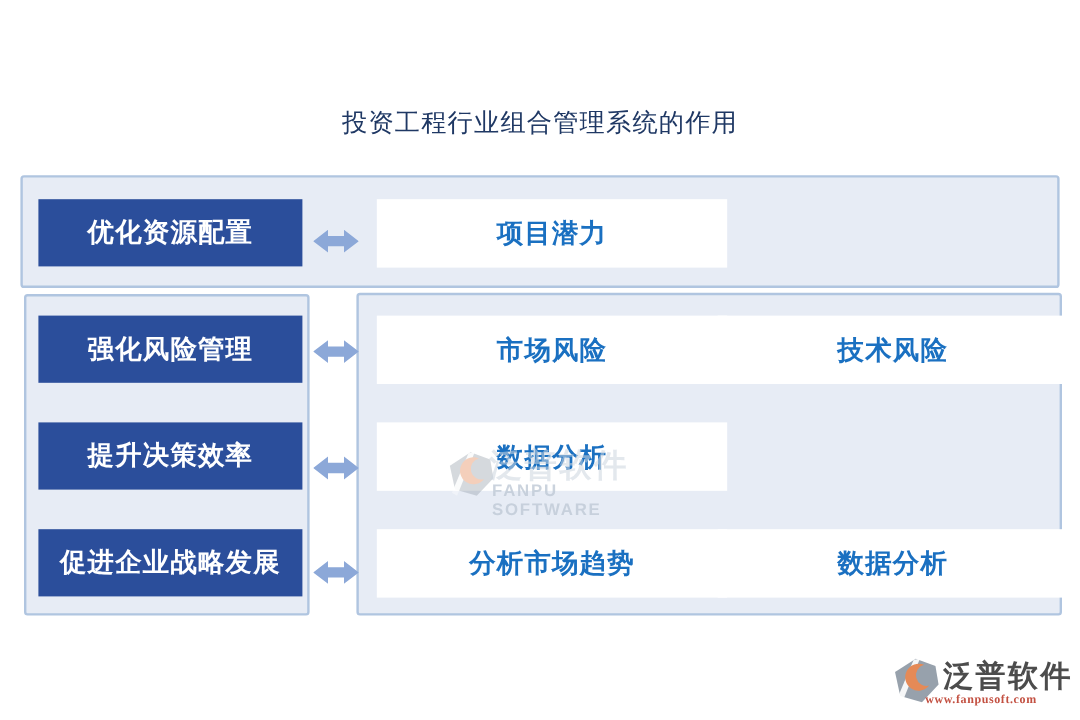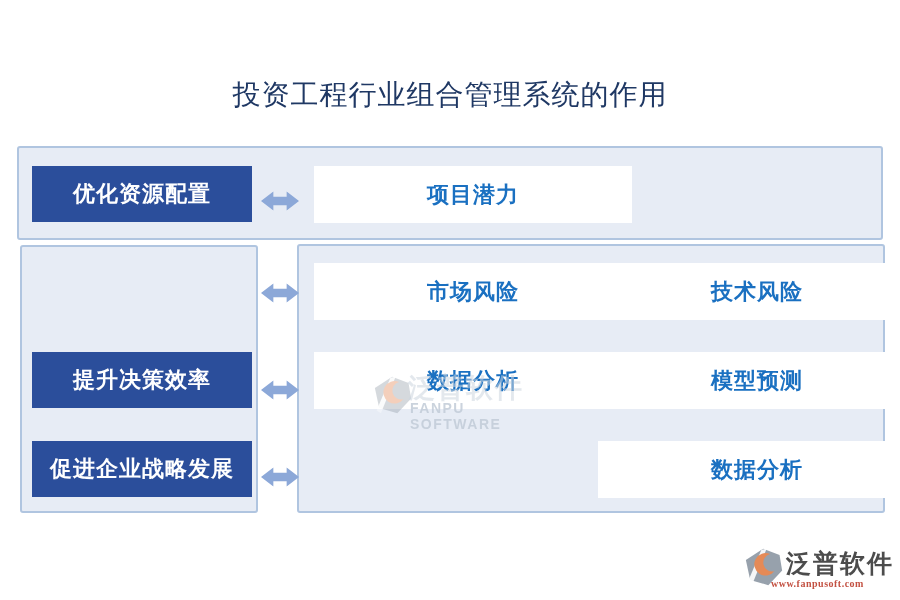--- a/index.html
+++ b/index.html
@@ -13,9 +13,9 @@
   .stage { position:absolute; left:0; top:0; width:900px; height:600px; }
 
   .title {
-    position:absolute; left:0; top:76px; width:100%;
+    position:absolute; left:0; top:88px; width:100%;
     text-align:center;
-    font-size:28px; font-weight:500;
+    font-size:21px; font-weight:500;
     color:var(--title-text,#1f3864);
     letter-spacing:1px;
   }

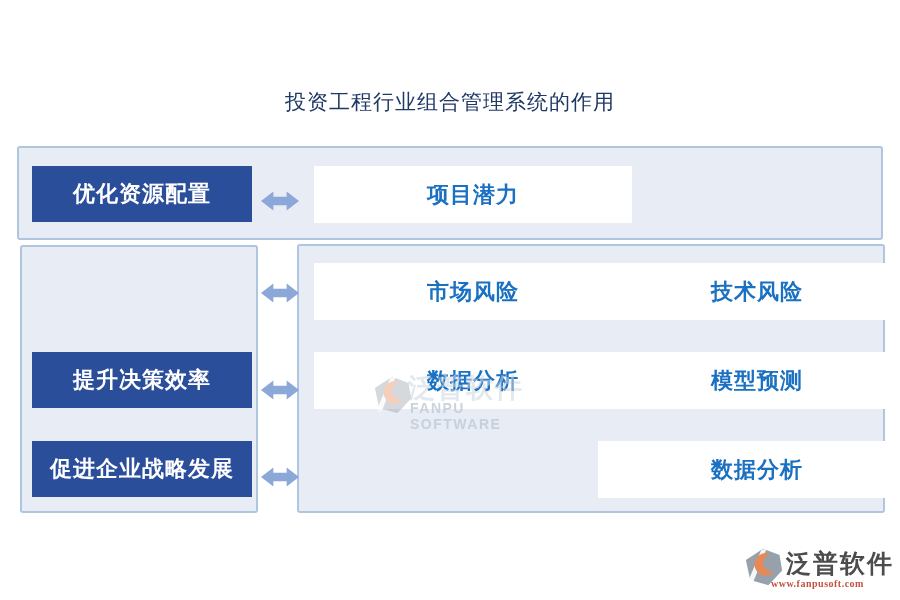--- a/index.html
+++ b/index.html
@@ -44,7 +44,7 @@
   #benefit-4 { top:441px; }
 
   .factor {
-    position:absolute; width:318px; height:57px;
+    position:absolute; width:292px; height:57px;
     background:var(--factor-box-fill,#ffffff);
     color:var(--factor-box-text,#1a70c1);
     display:flex; align-items:center; justify-content:center;

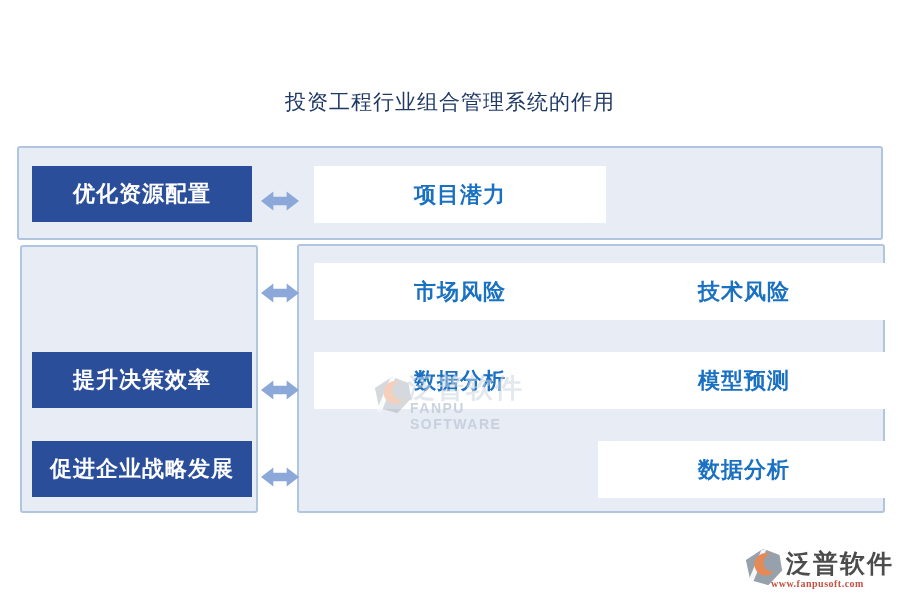--- a/index.html
+++ b/index.html
@@ -112,6 +112,7 @@
   <div class="panel" id="right-panel"></div>
 
   <div class="benefit" id="benefit-1">优化资源配置</div>
+  <div class="benefit" id="benefit-2">强化风险管理</div>
   <div class="benefit" id="benefit-4">促进企业战略发展</div>
   <div class="benefit" id="benefit-3">提升决策效率</div>
 

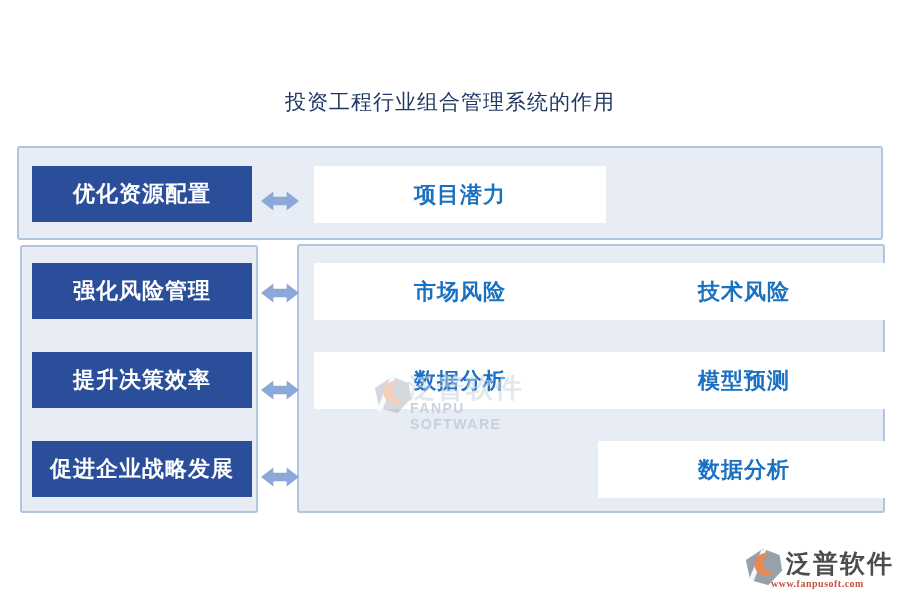--- a/index.html
+++ b/index.html
@@ -143,7 +143,6 @@
   <div class="factor col-a row-2">市场风险</div>
 
   <div class="factor col-a row-3">数据分析</div>
-  <div class="factor col-b row-3">模型预测</div>
 
   <div class="factor col-b row-4">数据分析</div>
 

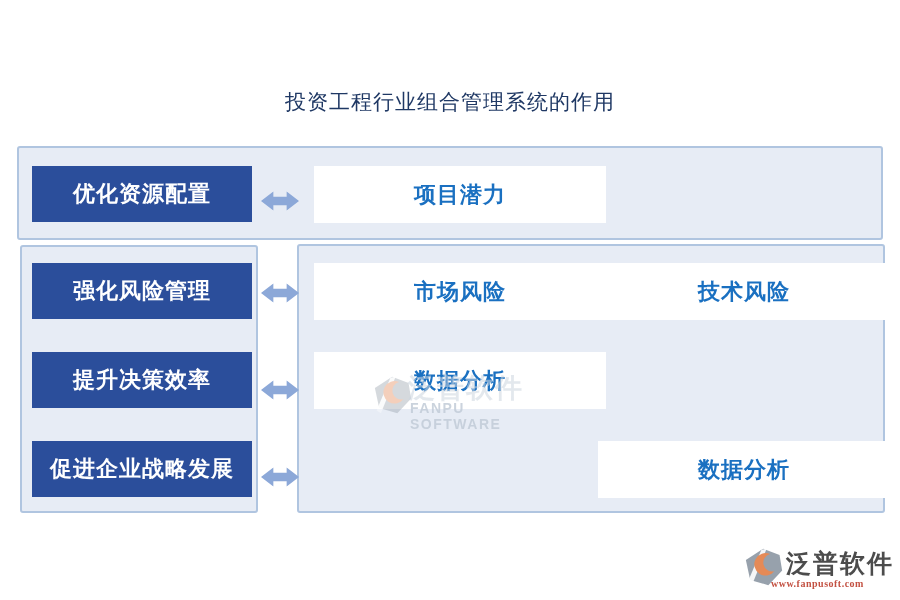--- a/index.html
+++ b/index.html
@@ -144,6 +144,7 @@
 
   <div class="factor col-a row-3">数据分析</div>
 
+  <div class="factor col-a row-4">分析市场趋势</div>
   <div class="factor col-b row-4">数据分析</div>
 
   <div id="watermark">

